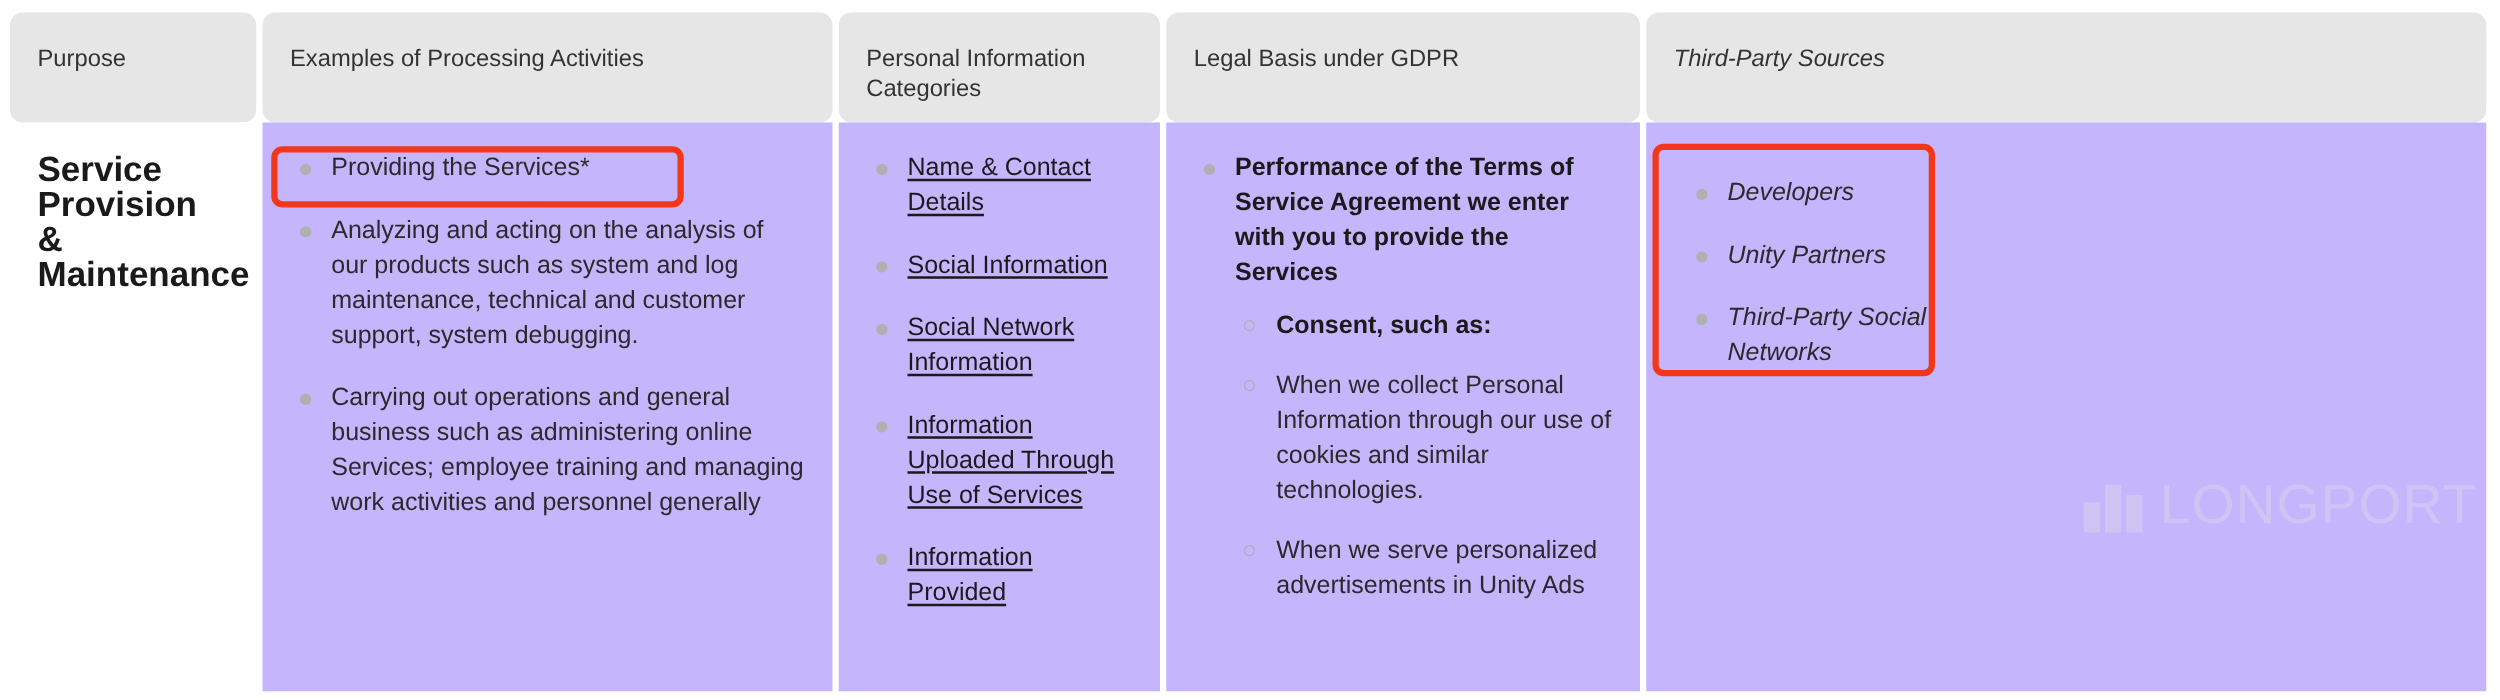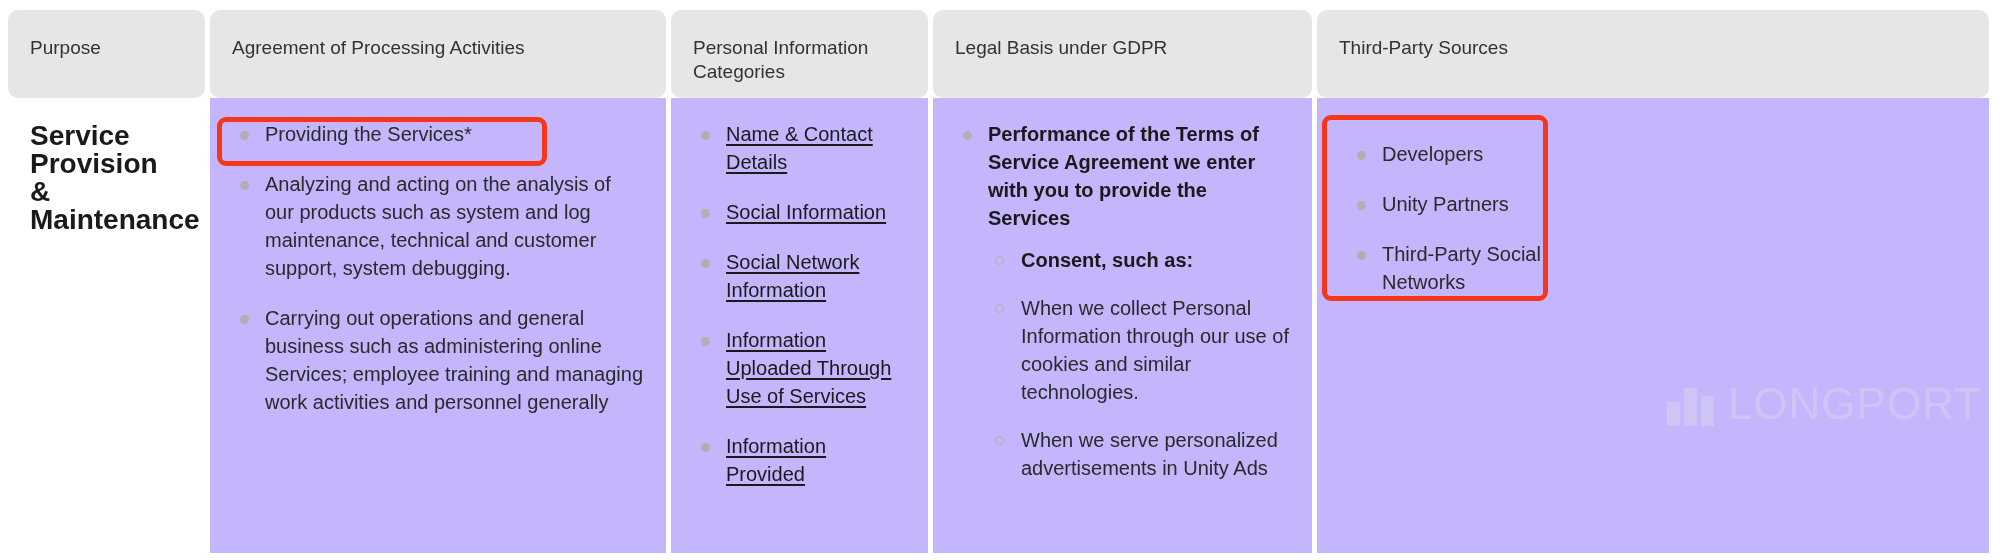--- a/index.html
+++ b/index.html
@@ -185,7 +185,7 @@
       <span>Purpose</span>
     </div>
     <div class="header-cell c2">
-      <span>Agreement of Processing Activities</span>
+      <span>Examples of Processing Activities</span>
     </div>
     <div class="header-cell c3">
       <span>Personal Information Categories</span>

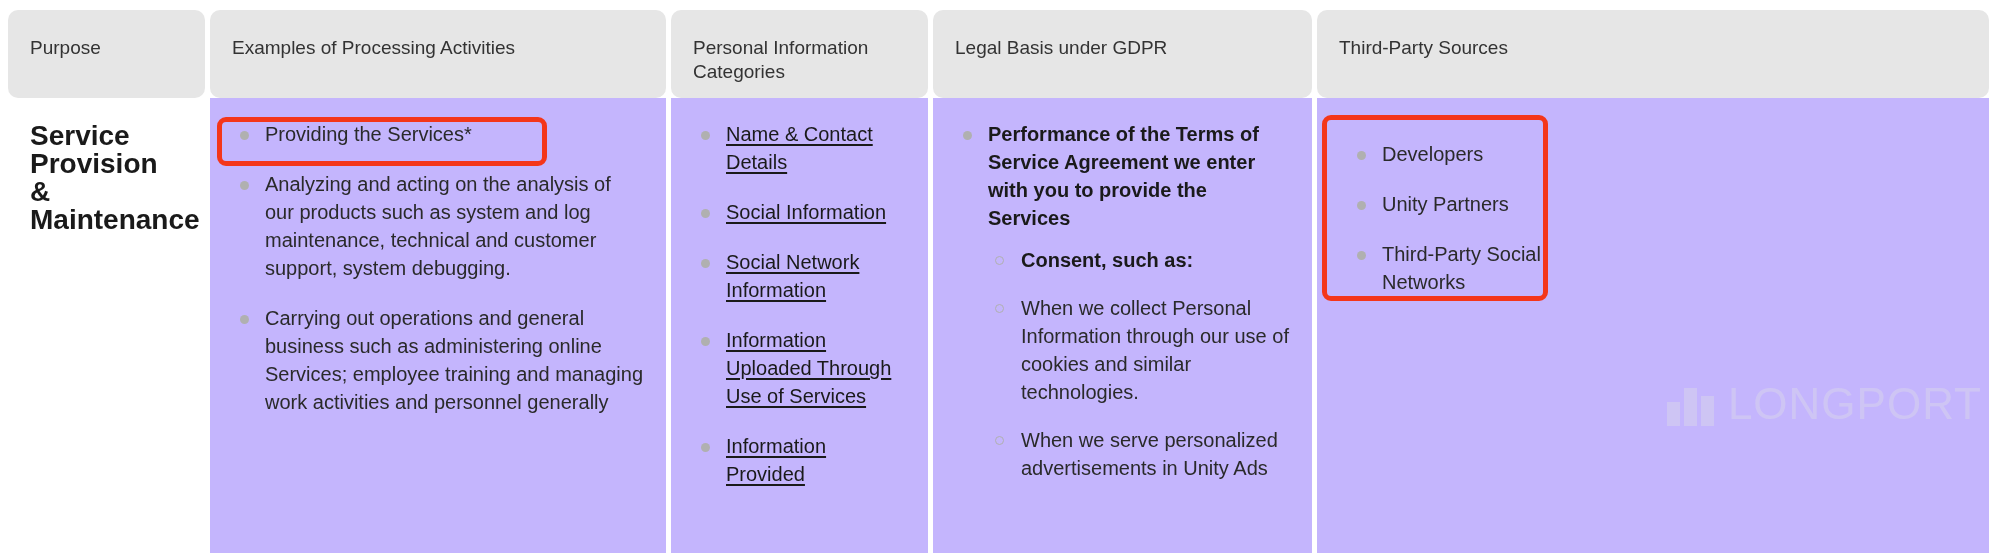--- a/index.html
+++ b/index.html
@@ -63,7 +63,7 @@
   .c2 { width: 456px; }
   .c3 { width: 257px; }
   .c4 { width: 379px; }
-  .c5 { width: 672px; }
+  .c5 { width: 672px; font-style: italic; }
 
   .purpose-title {
     font-weight: 700;

